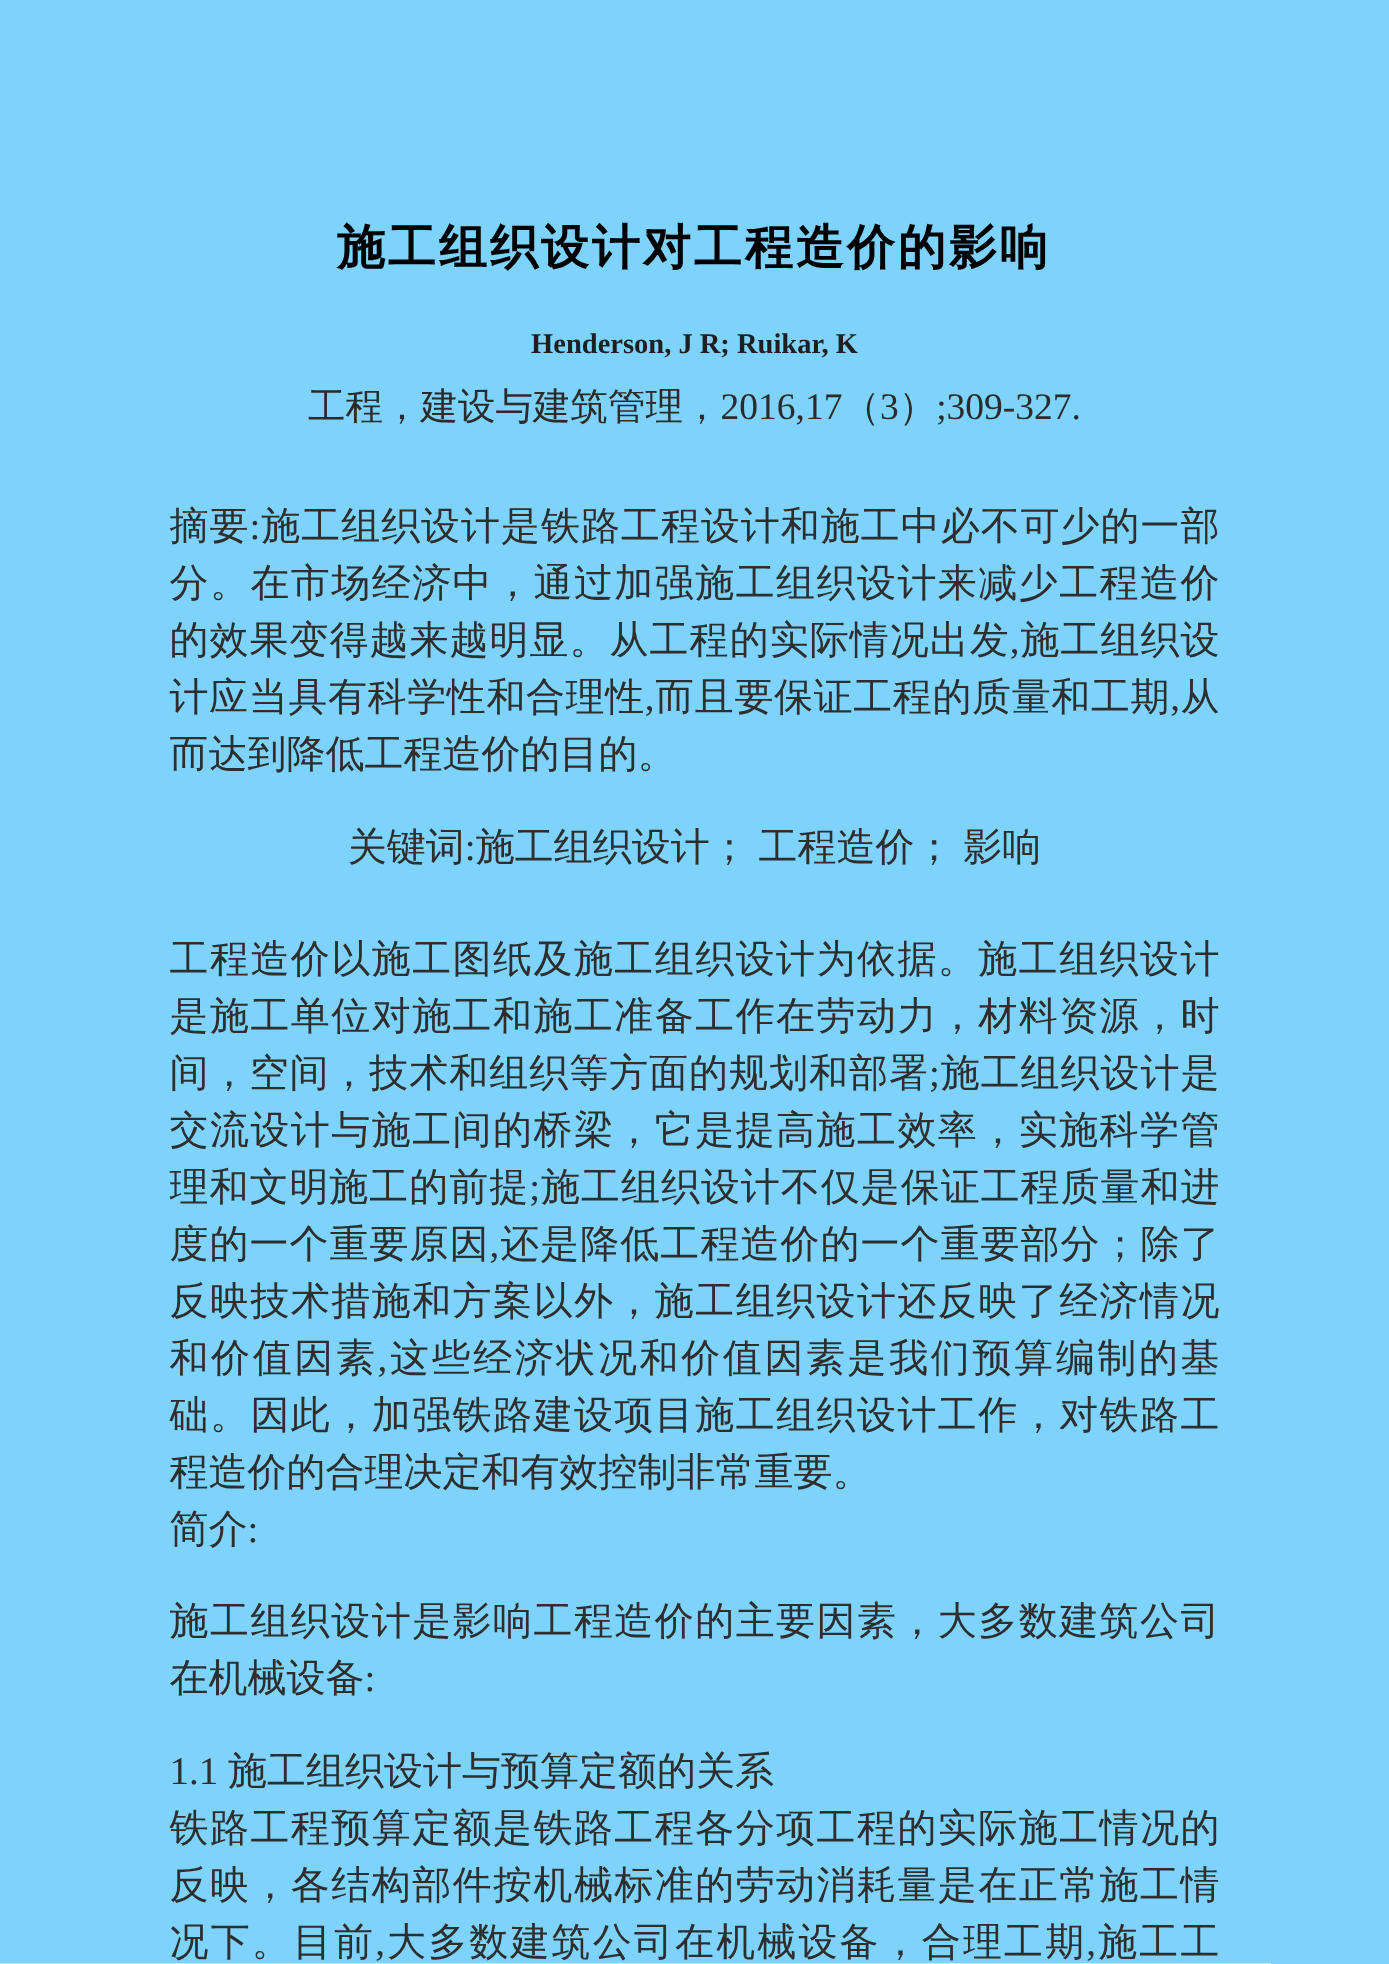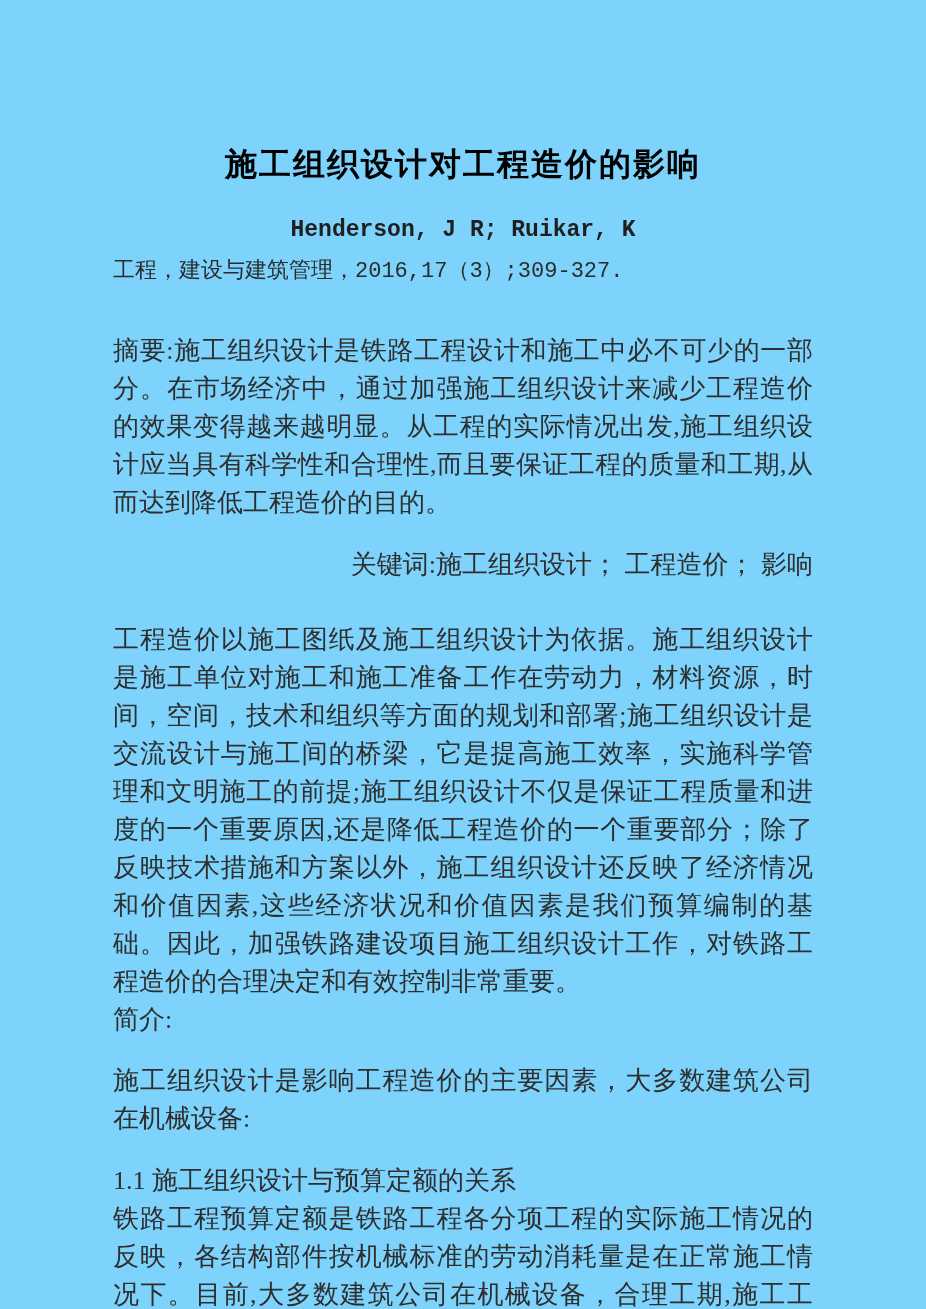--- a/index.html
+++ b/index.html
@@ -31,12 +31,12 @@
   }
   .authors {
     margin-top: 32px;
-    font-size: 23px;
+    font-size: 19px;
     line-height: 24px;
     font-weight: bold;
     text-align: center;
     color: #1f1f1f;
-    font-family: Liberation Mono, monospace;
+    font-family: Liberation Serif, serif;
   }
   .source {
     margin-top: 16px;

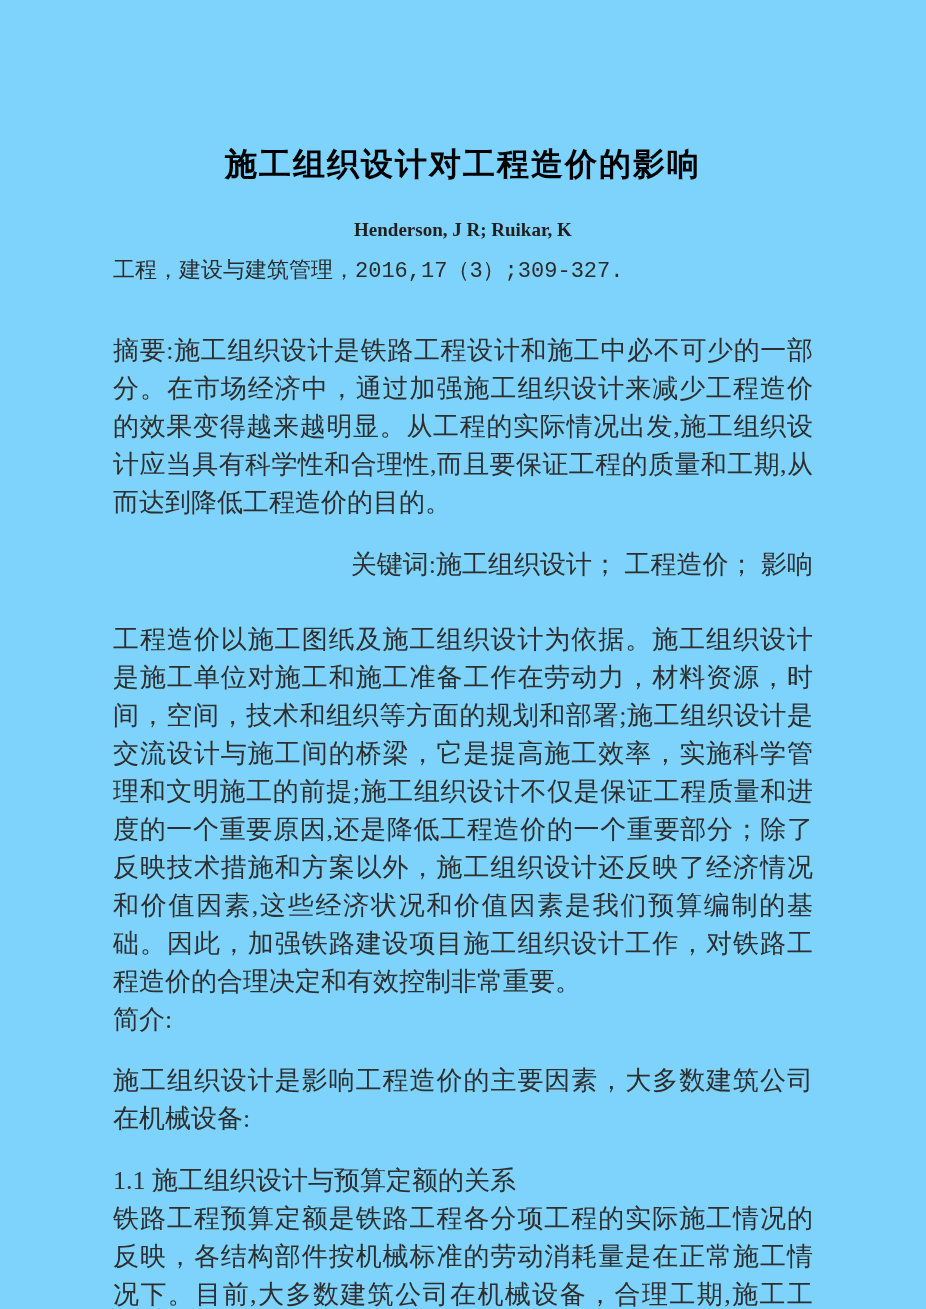--- a/index.html
+++ b/index.html
@@ -40,11 +40,10 @@
   }
   .source {
     margin-top: 16px;
-    font-size: 22px;
+    font-size: 25px;
     line-height: 28px;
-    text-align: left;
+    text-align: center;
     color: #2b2b2b;
-    font-family: Liberation Mono, monospace;
   }
   .body {
     margin: 0;

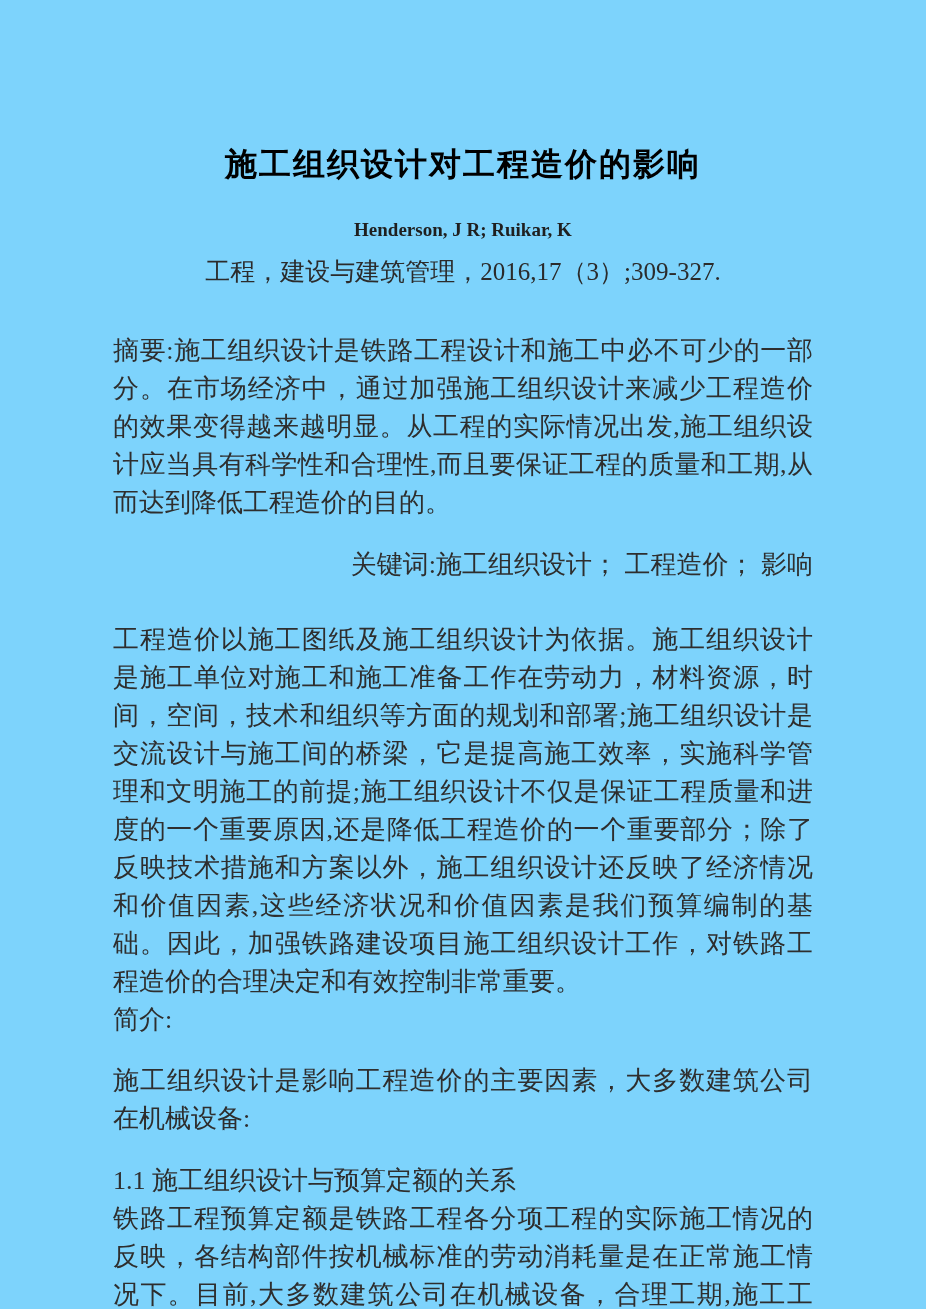--- a/index.html
+++ b/index.html
@@ -53,7 +53,7 @@
     color: #2e2e2e;
   }
   .abstract   { margin-top: 46px; }
-  .keywords   { margin-top: 24px; text-align: right; }
+  .keywords   { margin-top: 24px; text-align: center; }
   .intro-block{ margin-top: 37px; }
   .section-1  { margin-top: 23px; }
   .section-11 { margin-top: 24px; }

